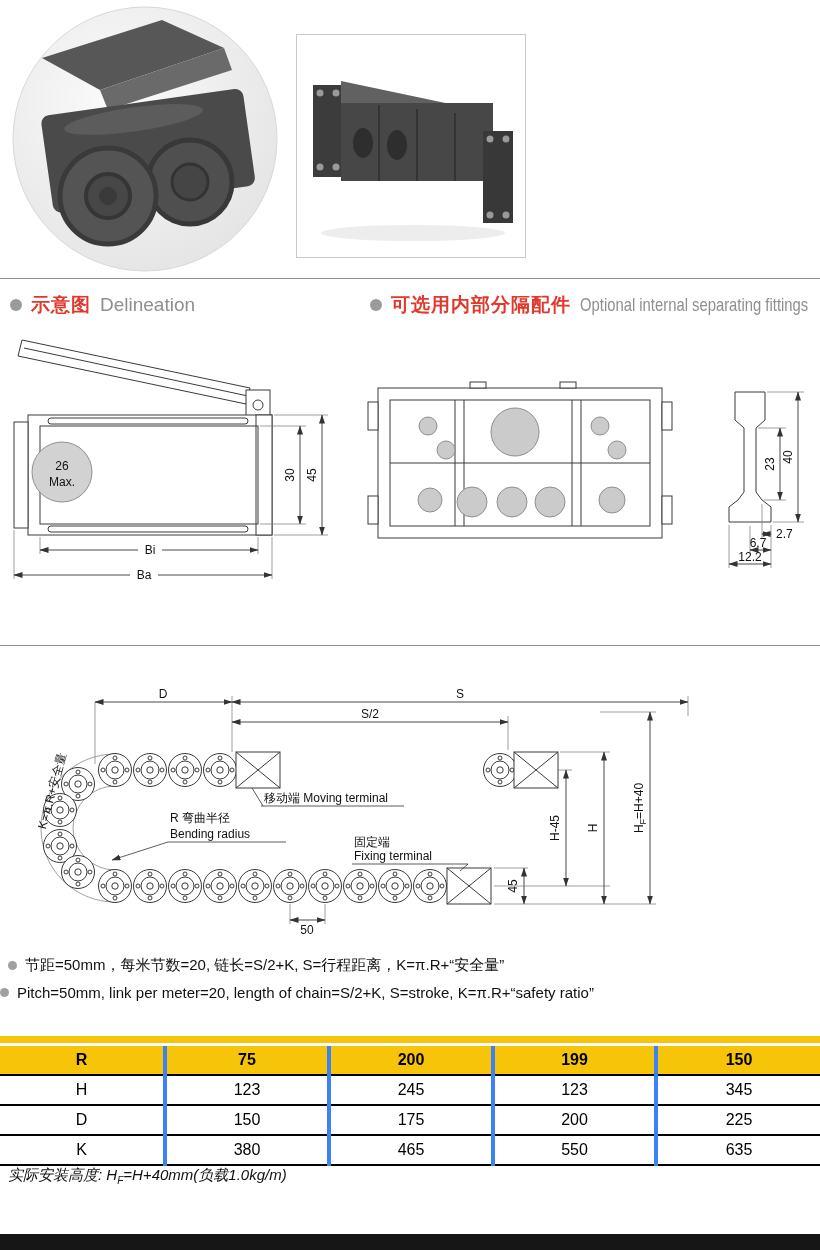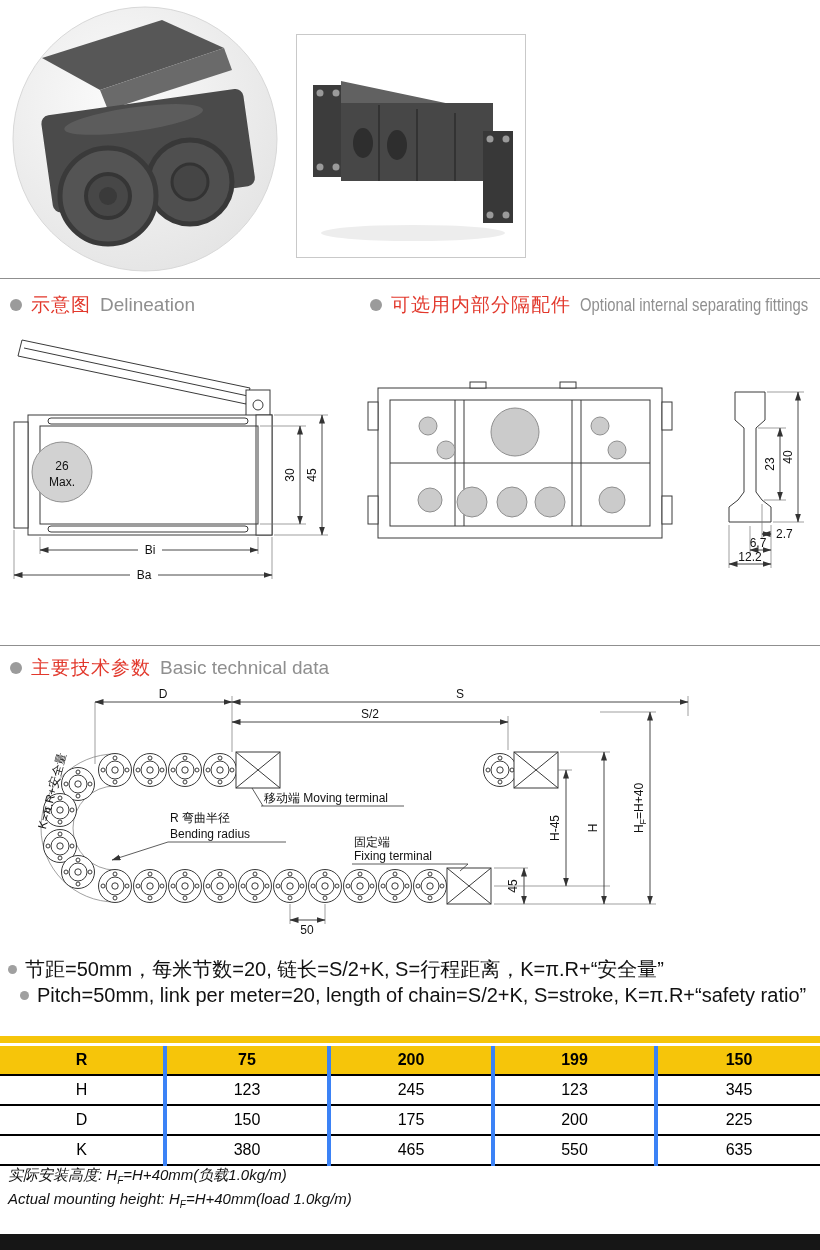--- a/index.html
+++ b/index.html
@@ -10,7 +10,7 @@
   .photo-rect{position:absolute;left:296px;top:34px;width:228px;height:222px;border:1px solid #c9c9c9;background:#fff;}
   .section-h{position:absolute;display:flex;align-items:center;gap:9px;white-space:nowrap;}
   .bullet{width:12px;height:12px;border-radius:50%;background:#9b9b9b;flex:0 0 auto;}
-  .h-zh{font-size:19px;font-weight:normal;color:#e2382c;letter-spacing:1px;}
+  .h-zh{font-size:19px;font-weight:bold;color:#e2382c;letter-spacing:1px;}
   .h-en{font-size:19px;color:#8f8f8f;}
   .h-en.cond{display:inline-block;transform:scaleX(.78);transform-origin:left center;}
   .note{position:absolute;display:flex;align-items:center;gap:8px;font-size:20px;color:#111;}

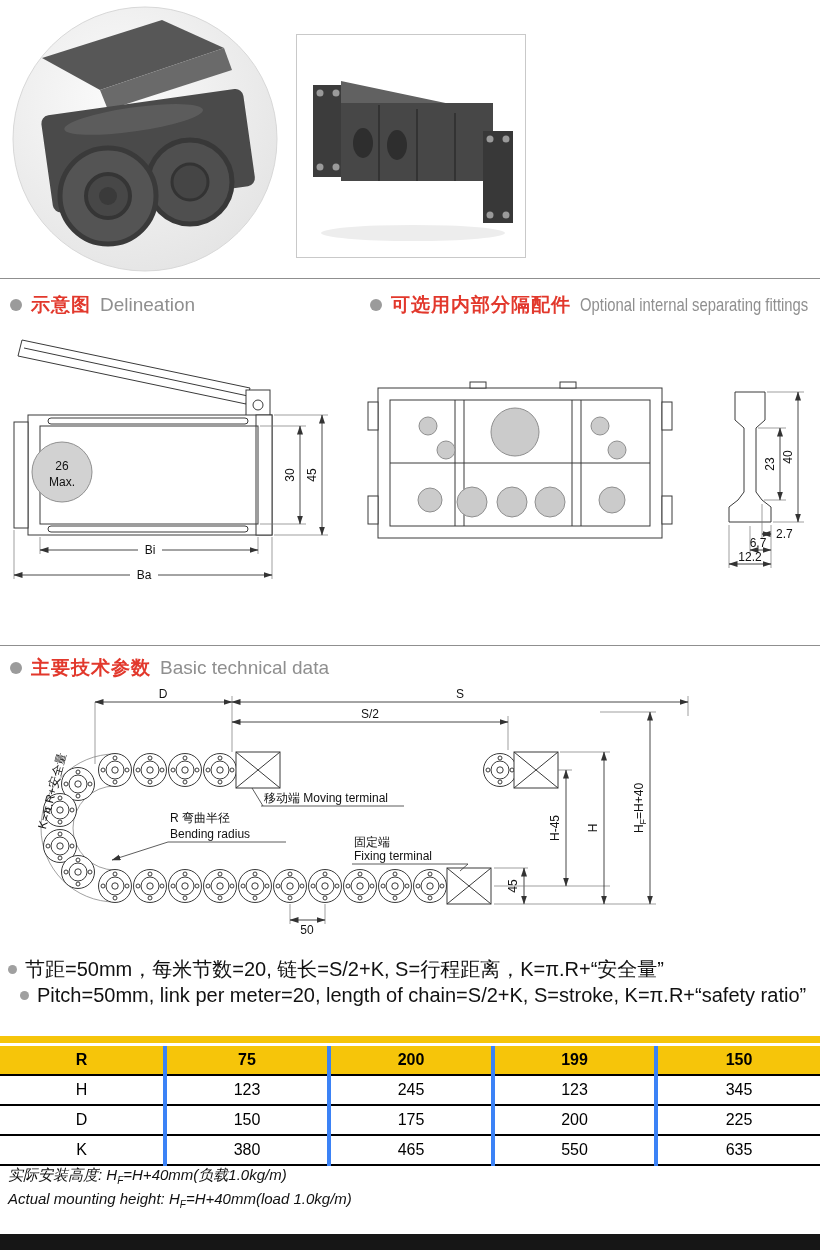--- a/index.html
+++ b/index.html
@@ -200,11 +200,6 @@
 
   <div class="rule" style="top:645px"></div>
 
-  <div class="section-h" style="left:10px;top:655px">
-    <span class="bullet"></span>
-    <span class="h-zh">主要技术参数</span>
-    <span class="h-en">Basic technical data</span>
-  </div>
 
   <svg class="abs" style="left:0;top:688px" width="820" height="262" viewBox="0 0 820 262">
     <defs>

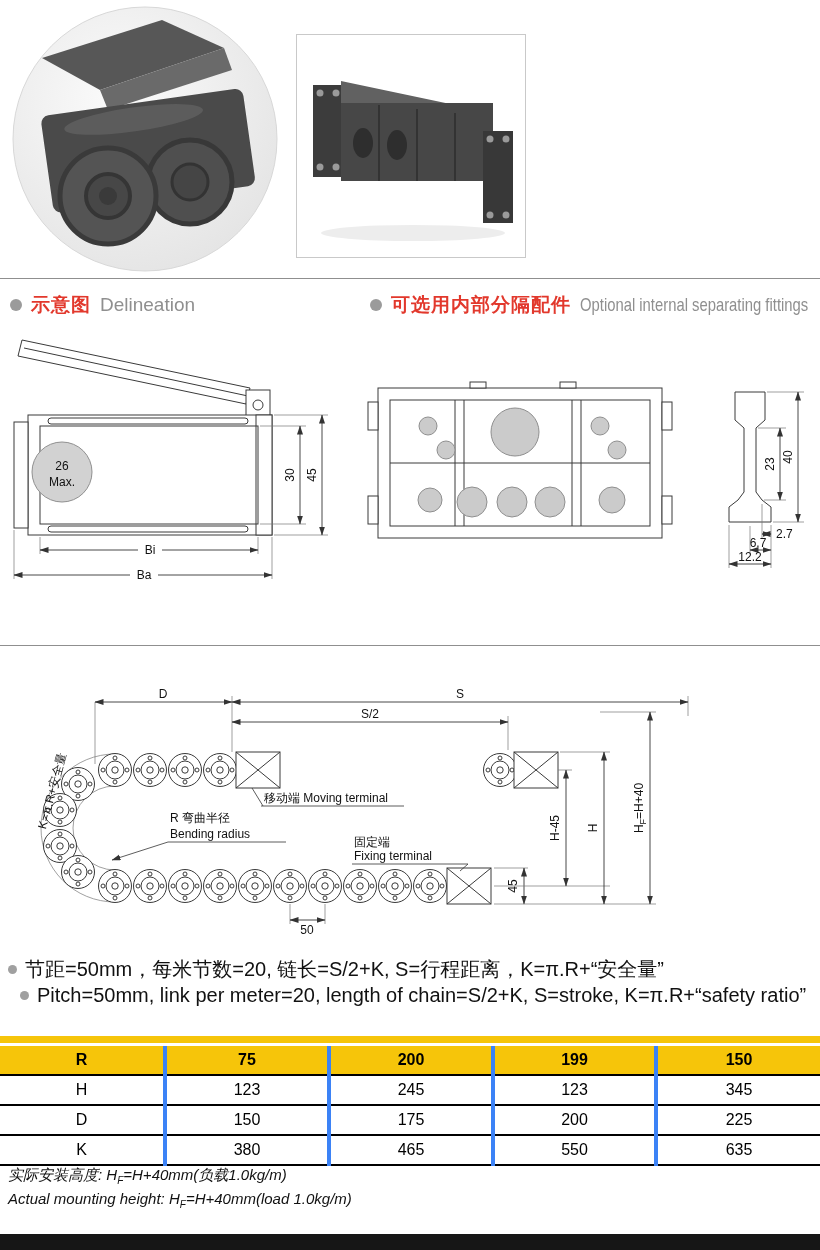--- a/index.html
+++ b/index.html
@@ -13,7 +13,7 @@
   .h-zh{font-size:19px;font-weight:bold;color:#e2382c;letter-spacing:1px;}
   .h-en{font-size:19px;color:#8f8f8f;}
   .h-en.cond{display:inline-block;transform:scaleX(.78);transform-origin:left center;}
-  .note{position:absolute;display:flex;align-items:center;gap:8px;font-size:20px;color:#111;}
+  .note{position:absolute;display:flex;align-items:center;gap:8px;font-size:15px;color:#111;}
   .note .nb{width:9px;height:9px;border-radius:50%;background:#a0a0a0;flex:0 0 auto;}
   .strip{position:absolute;left:0;top:1036px;width:820px;height:7px;background:#f6c50a;}
   table.spec{position:absolute;left:0;top:1046px;width:820px;border-collapse:collapse;table-layout:fixed;}

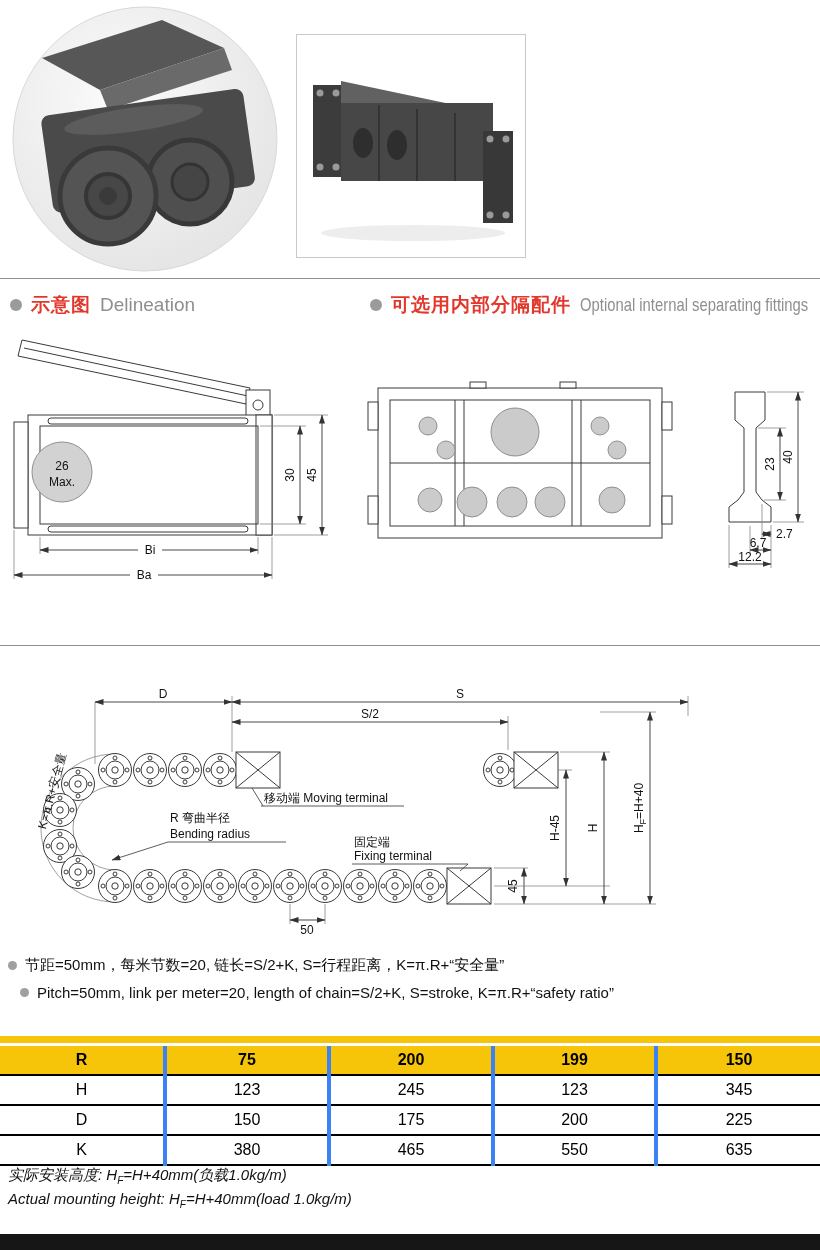--- a/index.html
+++ b/index.html
@@ -304,7 +304,7 @@
     <span class="nb"></span>
     <span>节距=50mm，每米节数=20, 链长=S/2+K, S=行程距离，K=π.R+“安全量”</span>
   </div>
-  <div class="note" style="left:20px;top:984px">
+  <div class="note" style="left:0;top:984px">
     <span class="nb"></span>
     <span>Pitch=50mm, link per meter=20, length of chain=S/2+K, S=stroke, K=π.R+“safety ratio”</span>
   </div>

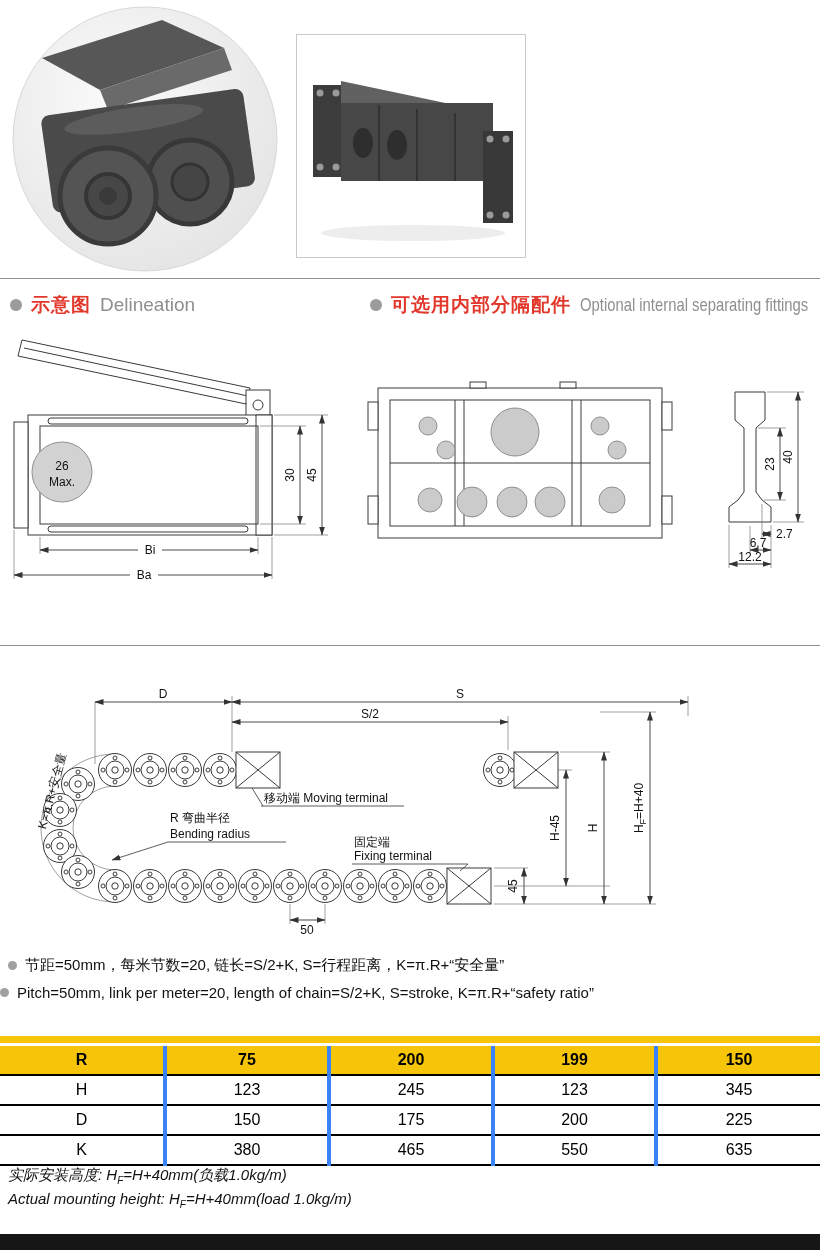--- a/index.html
+++ b/index.html
@@ -355,9 +355,6 @@
   <div class="fnote" style="top:1166px">
     <span>实际安装高度: H</span><sub>F</sub><span>=H+40mm(负载1.0kg/m)</span>
   </div>
-  <div class="fnote" style="top:1190px">
-    <span>Actual mounting height: H</span><sub>F</sub><span>=H+40mm(load 1.0kg/m)</span>
-  </div>
 
   <div class="blackbar"></div>
 </div>

